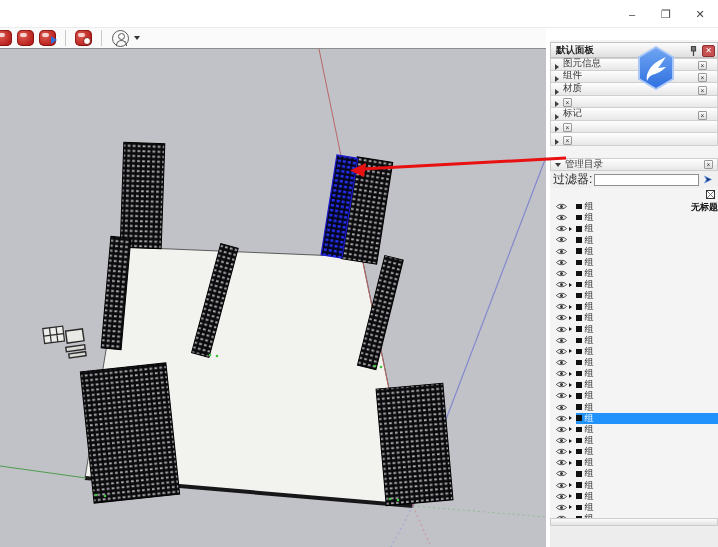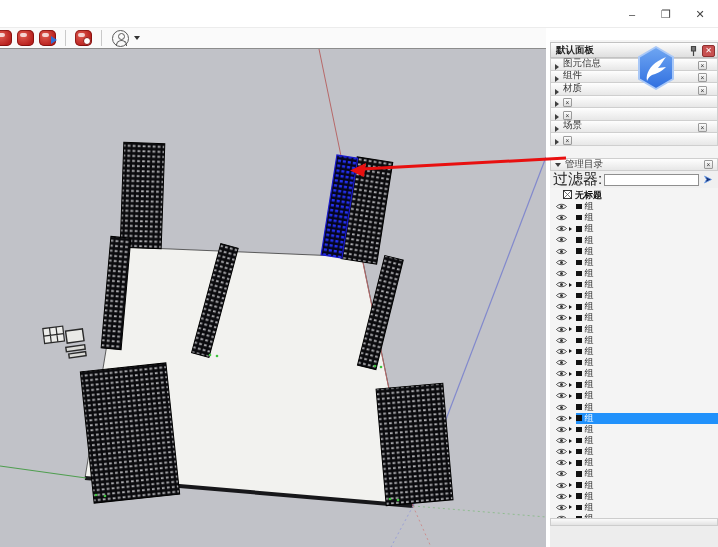--- a/index.html
+++ b/index.html
@@ -204,6 +204,7 @@
 
   <div class="sec-bar">
     <span class="tri-right"></span>
+    <span class="sec-label">标记</span>
     <span class="sec-close">×</span>
   </div>
 

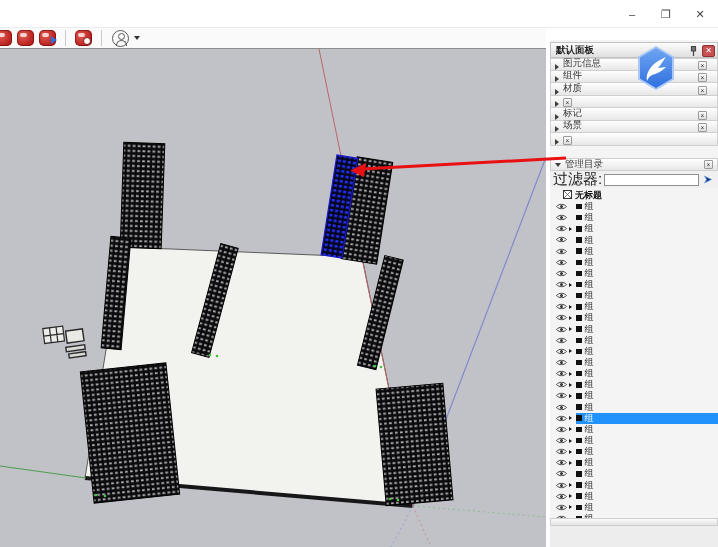--- a/index.html
+++ b/index.html
@@ -211,7 +211,6 @@
 
   <div class="sec-bar">
     <span class="tri-right"></span>
-    <span class="sec-label">场景</span>
     <span class="sec-close">×</span>
   </div>
 

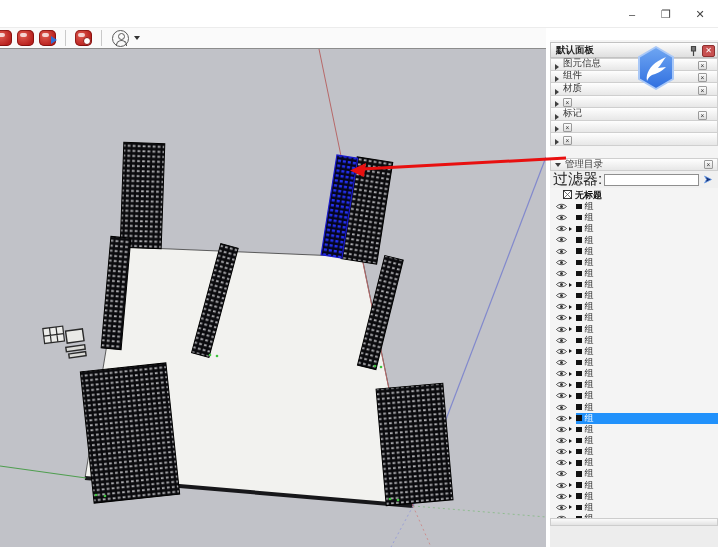--- a/index.html
+++ b/index.html
@@ -64,7 +64,7 @@
       display:flex;align-items:center;padding:0 2px 0 4px;}
   .filter-row{position:absolute;left:0;top:131px;width:168px;height:17px;background:#f0f0f0;
       display:flex;align-items:center;padding:0 3px;}
-  .filter-row label{font-size:15px;color:#222;margin-right:2px;white-space:nowrap;}
+  .filter-row label{font-size:12px;color:#222;margin-right:2px;white-space:nowrap;}
   .filter-input{flex:1;height:12px;border:1px solid #8f8f8f;background:#fff;font-size:8px;padding:0 2px;min-width:10px;}
   .filter-details{width:13px;height:13px;margin-left:3px;display:flex;align-items:center;justify-content:center;background:transparent;border:none;}
   .tree{position:absolute;left:0;top:150px;width:168px;height:328px;background:#f4f4f4;overflow:hidden;}

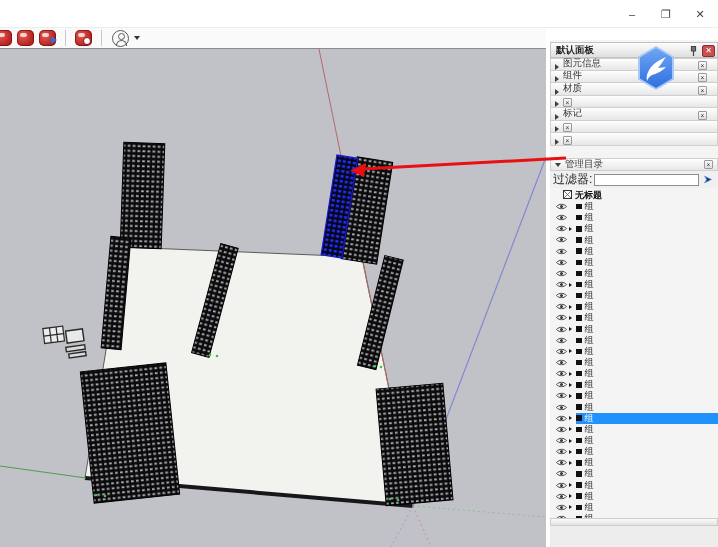--- a/index.html
+++ b/index.html
@@ -68,7 +68,7 @@
   .filter-input{flex:1;height:12px;border:1px solid #8f8f8f;background:#fff;font-size:8px;padding:0 2px;min-width:10px;}
   .filter-details{width:13px;height:13px;margin-left:3px;display:flex;align-items:center;justify-content:center;background:transparent;border:none;}
   .tree{position:absolute;left:0;top:150px;width:168px;height:328px;background:#f4f4f4;overflow:hidden;}
-  .root-row{height:11px;display:flex;align-items:center;padding-left:13px;font-weight:bold;font-size:9px;color:#111;}
+  .root-row{height:11px;display:flex;align-items:flex-end;padding-left:13px;font-weight:bold;font-size:9px;color:#111;flex-direction:column;}
   .root-row .ricon{margin-right:3px;}
   .orow{height:11.15px;display:flex;align-items:center;}
   .orow .eye{width:13px;margin-left:6px;flex:0 0 auto;display:flex;align-items:center;}

